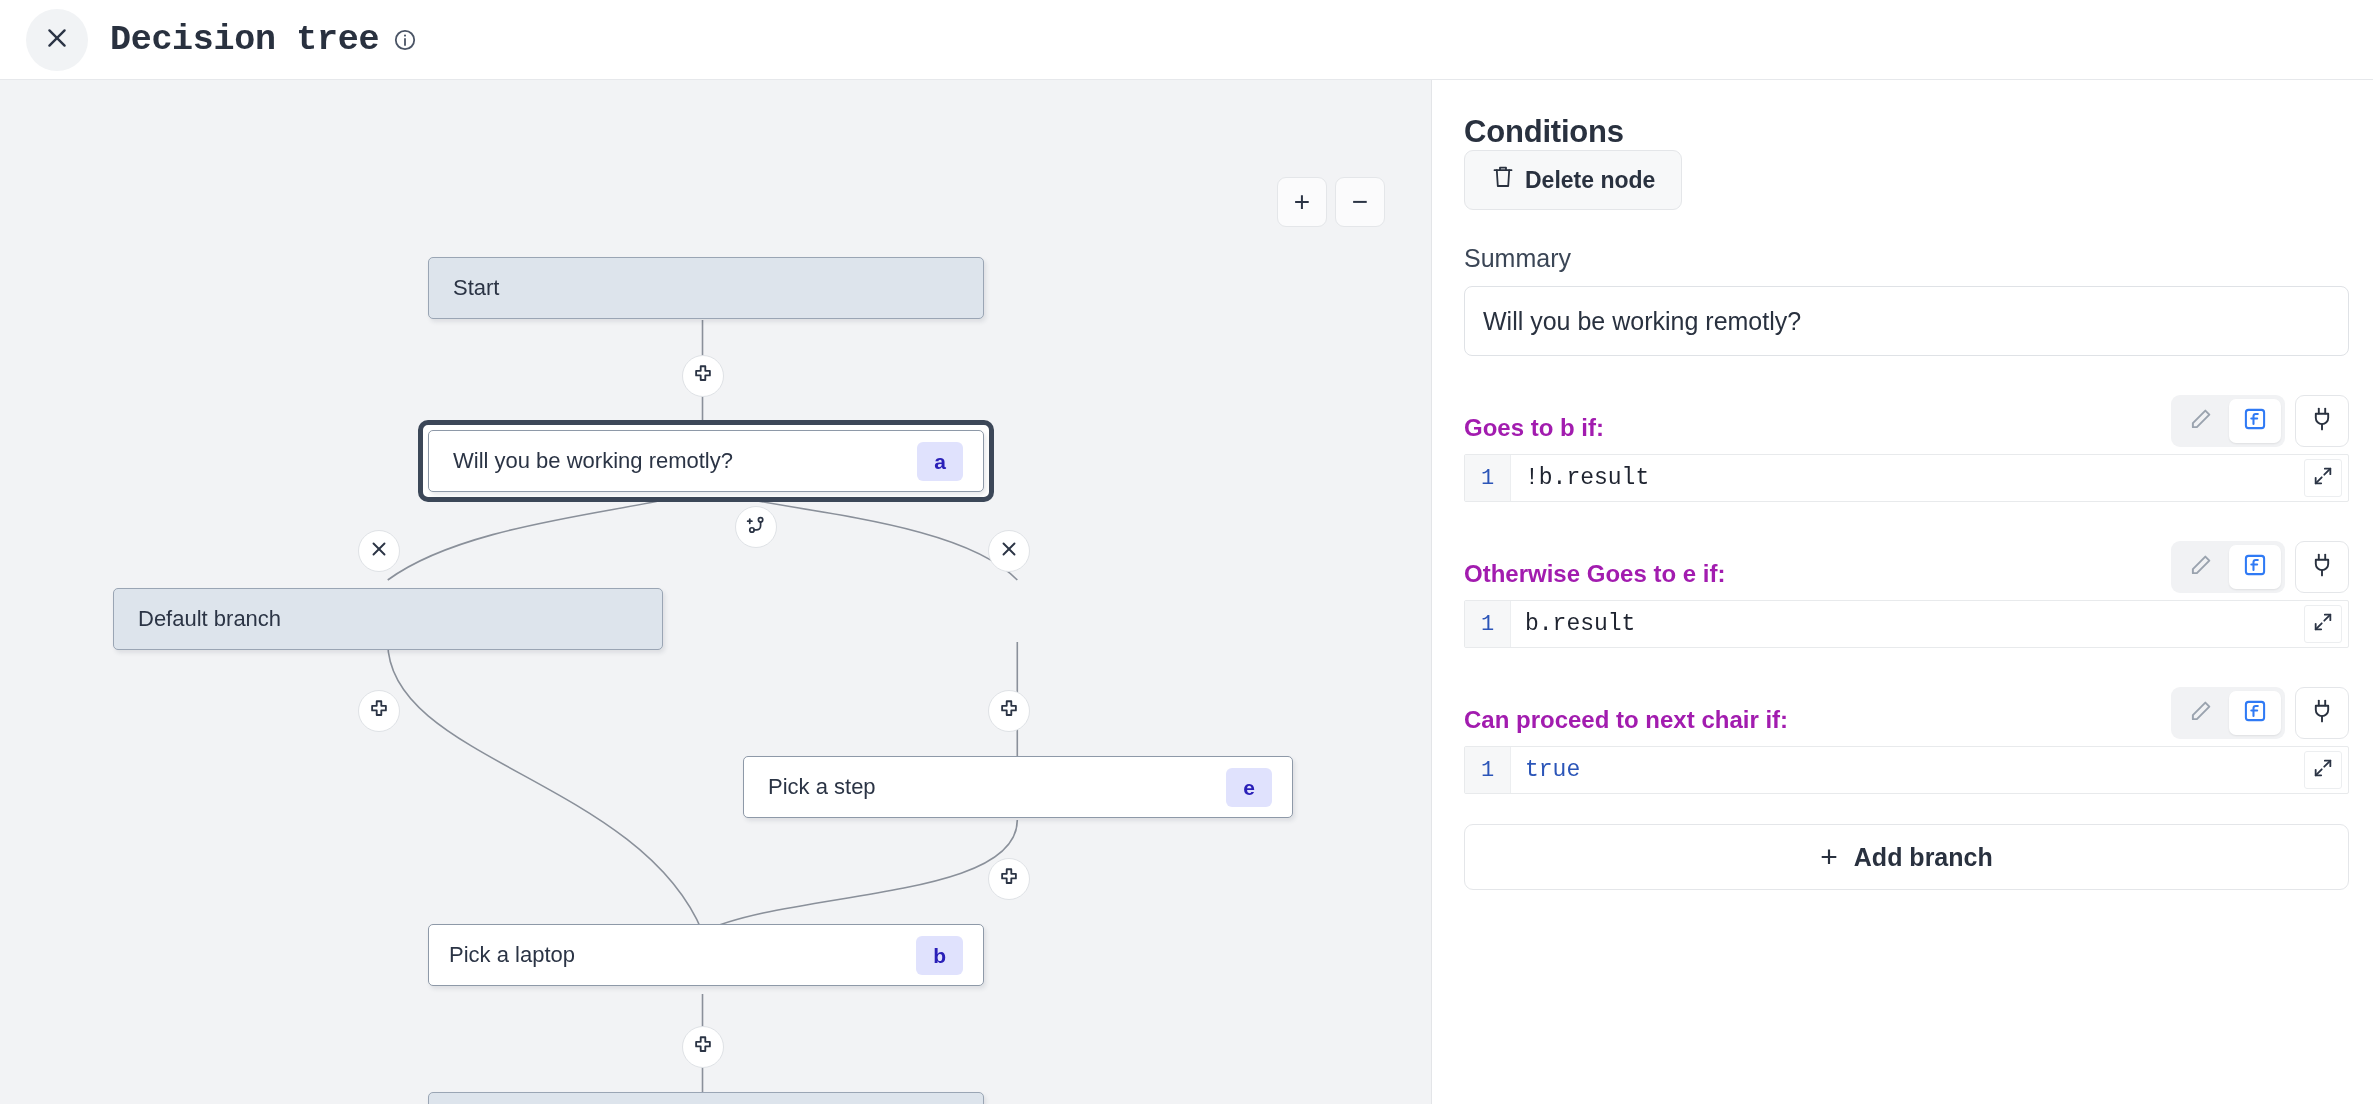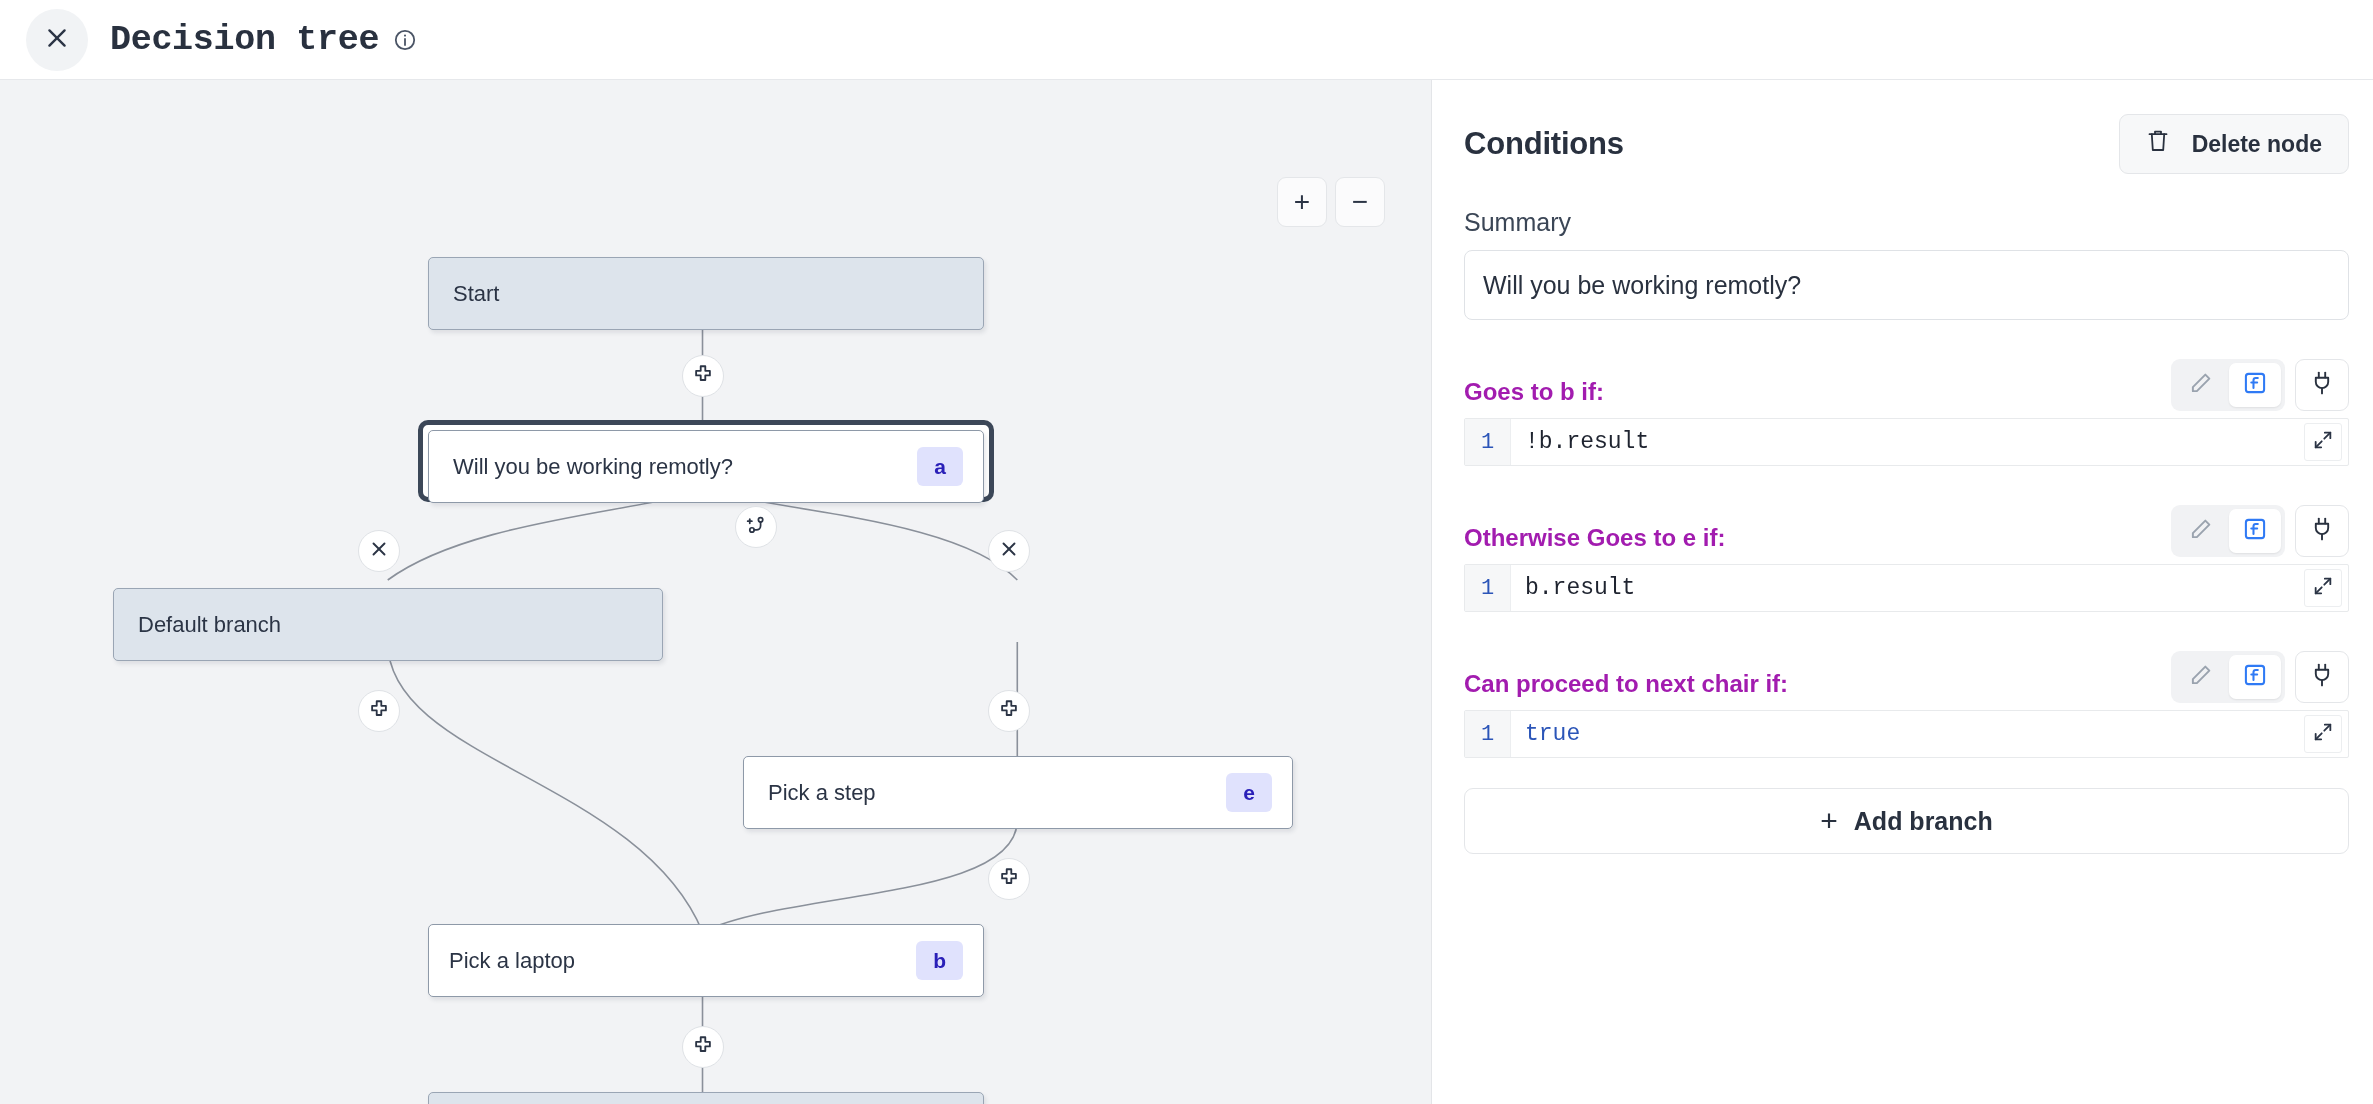--- a/index.html
+++ b/index.html
@@ -130,8 +130,9 @@
     overflow: hidden;
   }
   .panel-head {
-    display: flex; align-items: center; justify-content: space-between;
+    display: flex; align-items: flex-start; justify-content: space-between;
     margin-bottom: 34px;
+    flex-direction: column;
   }
   .panel-title { font-size: 31px; font-weight: bold; color: #29313f; letter-spacing: -0.2px; }
   .delete-btn {

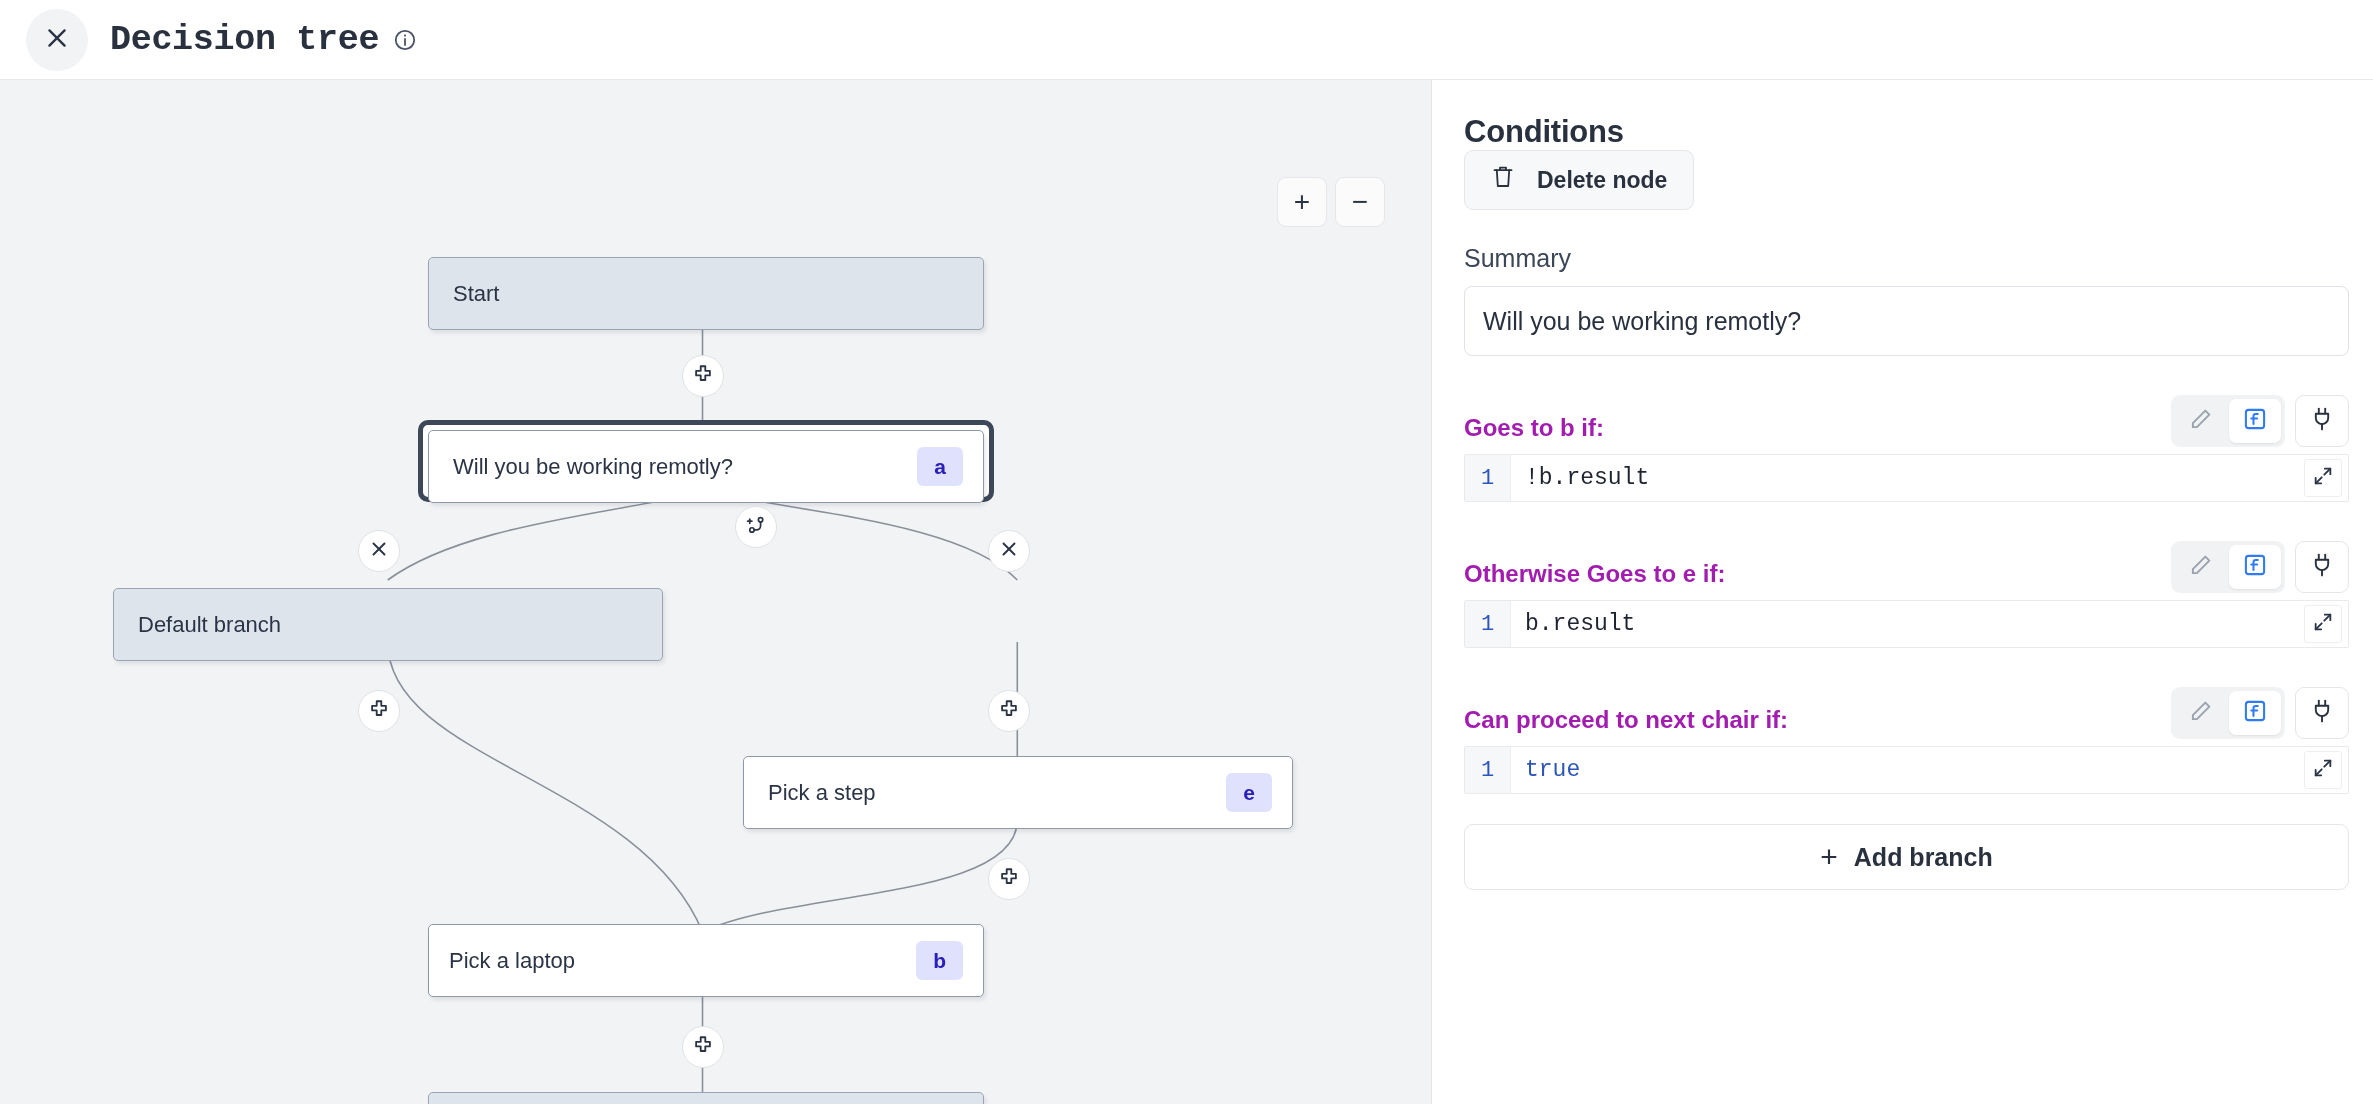--- a/index.html
+++ b/index.html
@@ -136,7 +136,7 @@
   }
   .panel-title { font-size: 31px; font-weight: bold; color: #29313f; letter-spacing: -0.2px; }
   .delete-btn {
-    display: flex; align-items: center; gap: 22px;
+    display: flex; align-items: center; gap: 10px;
     background: #f7f8f9;
     border: 1px solid #e4e6e9;
     border-radius: 9px;

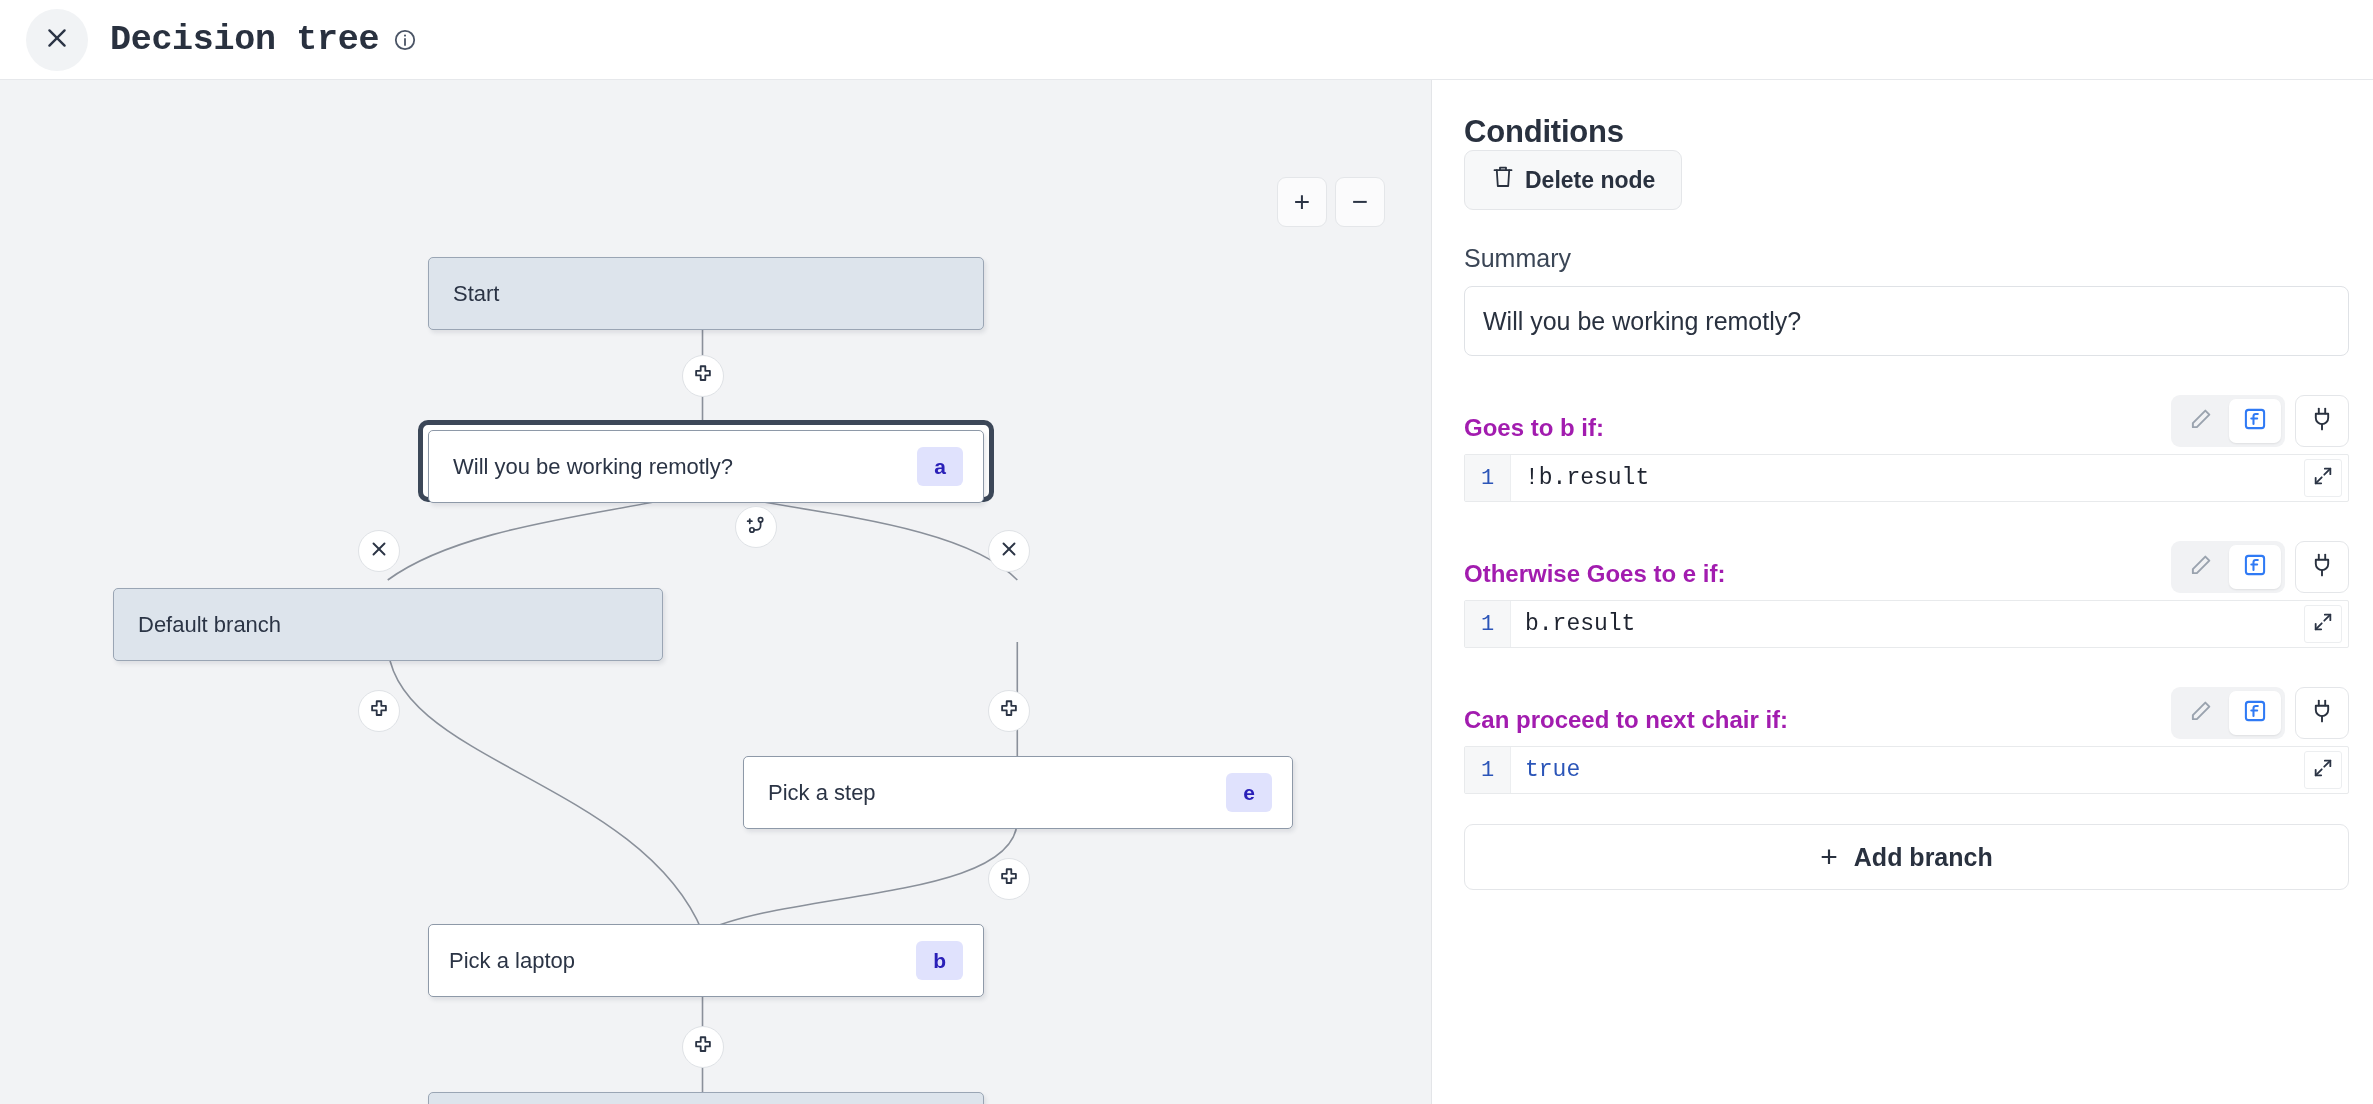--- a/index.html
+++ b/index.html
@@ -70,7 +70,7 @@
   .node {
     position: absolute;
     z-index: 3;
-    height: 73px;
+    height: 62px;
     display: flex; align-items: center;
     padding: 0 20px;
     border-radius: 5px;

